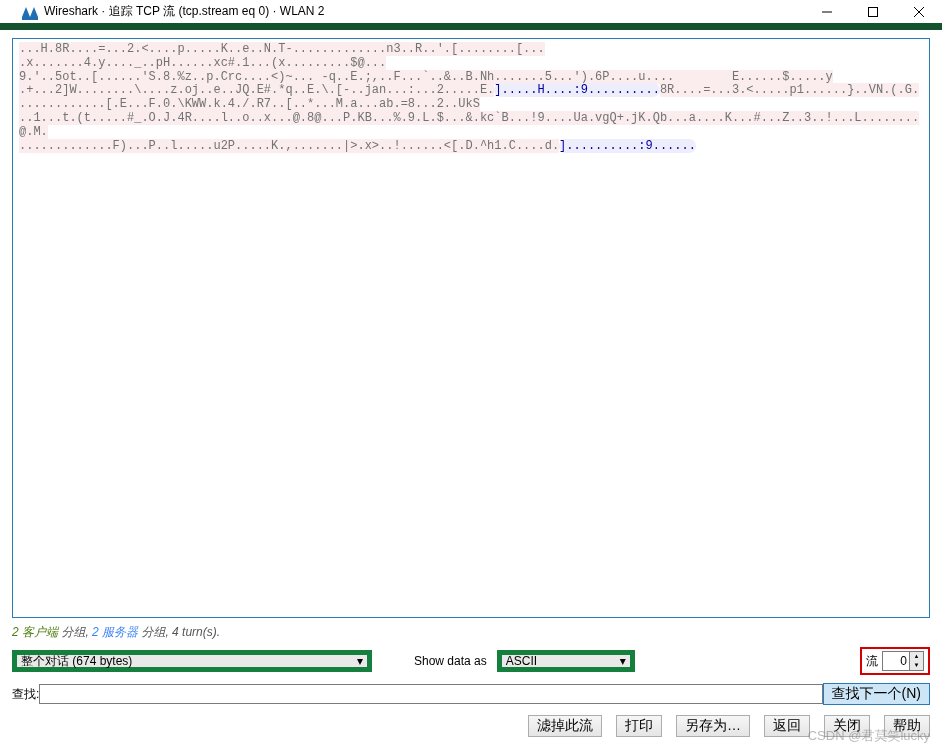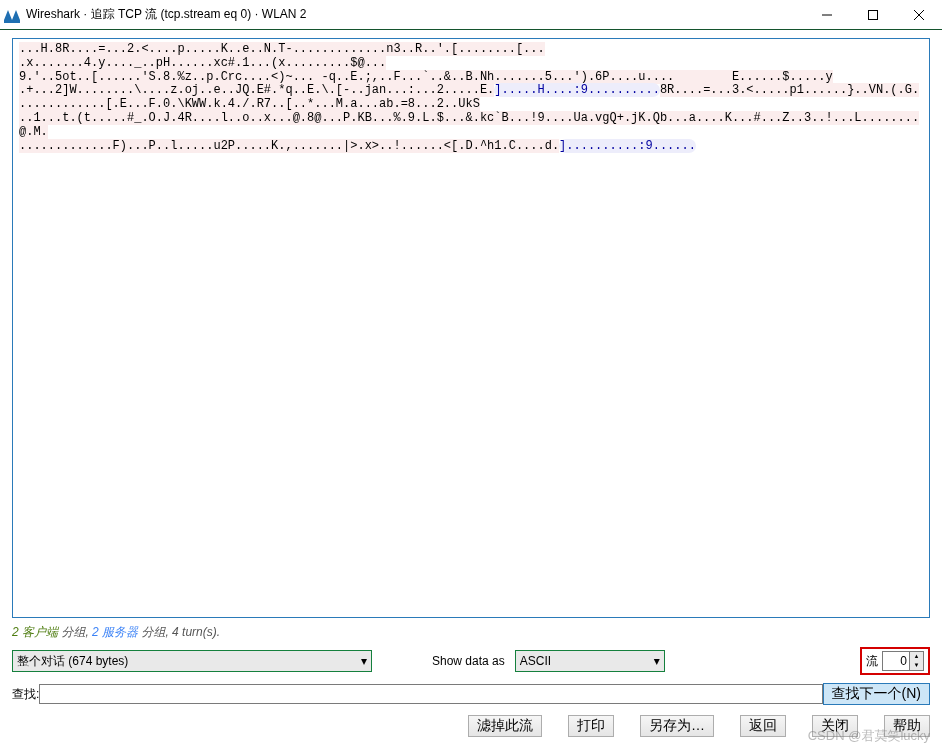--- a/index.html
+++ b/index.html
@@ -4,7 +4,7 @@
 <style>
 * { box-sizing: border-box; margin: 0; padding: 0; }
 body { font-family: "Microsoft YaHei", "Segoe UI", sans-serif; font-size: 12px; background: #fff; width: 942px; height: 745px; display: flex; flex-direction: column; overflow: hidden; }
-.titlebar { height: 30px; display: flex; align-items: center; padding: 0 0 0 4px; background: #fff; border-bottom: 1px solid #14532d; }
+.titlebar { height: 30px; display: flex; align-items: center; padding: 0 0 0 22px; background: #fff; border-bottom: 7px solid #14532d; }
 .titlebar .app-icon { width: 16px; height: 16px; margin-right: 6px; }
 .titlebar .title { flex: 1; color: #000; font-size: 12px; }
 .titlebar .win-controls { display: flex; }

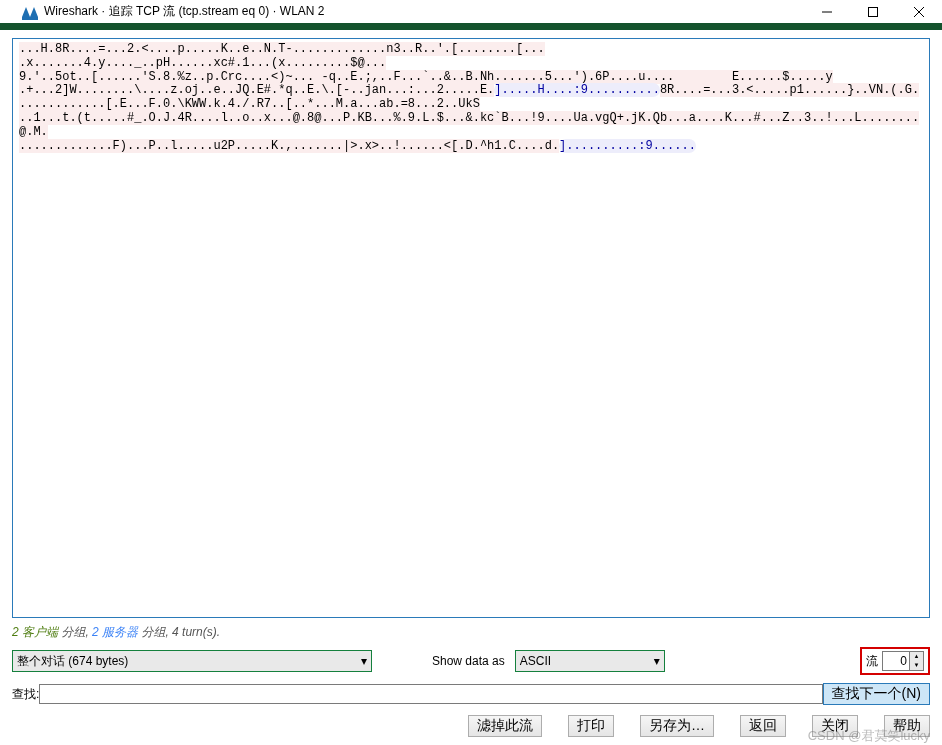--- a/index.html
+++ b/index.html
@@ -11,7 +11,7 @@
 .titlebar .win-btn { width: 46px; height: 30px; display: flex; align-items: center; justify-content: center; cursor: pointer; }
 .content-frame { margin: 8px 12px 4px 12px; border: 1px solid #2a7ab9; flex: 1; padding: 4px 6px; overflow: auto; background: #fff; }
 .stream-text { font-family: Consolas, "Courier New", monospace; font-size: 12px; line-height: 1.15; white-space: pre-wrap; word-break: break-all; }
-.seg-client { background: #fbeded; color: #000000; }
+.seg-client { background: #fbeded; color: #737373; }
 .seg-server { background: #ededfb; color: #0000a0; border-radius: 7px; }
 .stats-row { padding: 2px 12px; color: #555; font-style: italic; }
 .stats-row .c1 { color: #4d7c0f; }

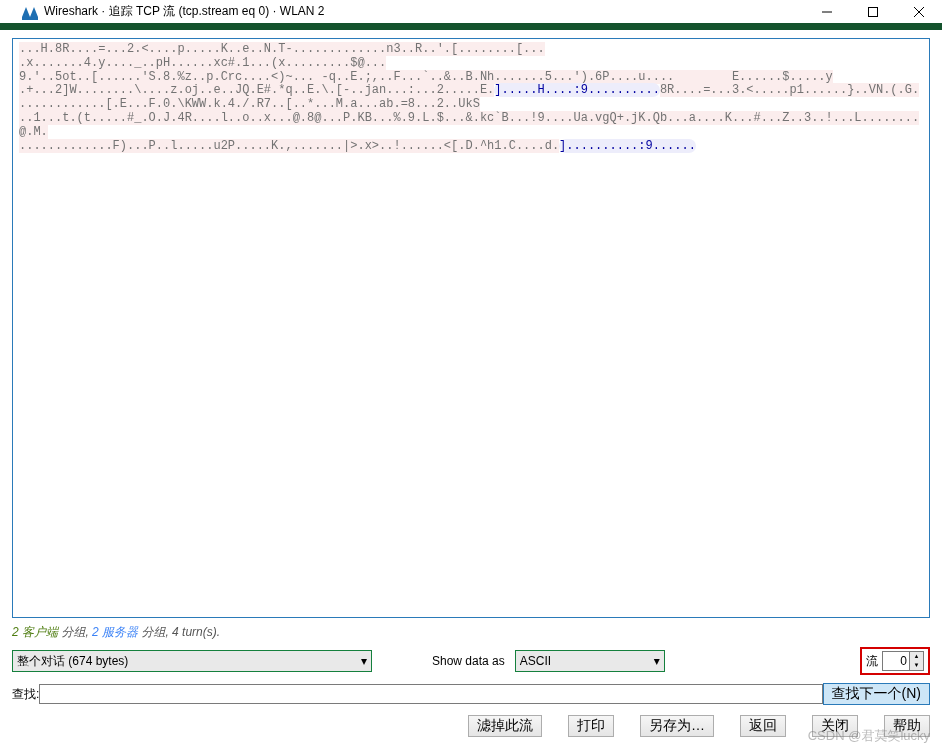--- a/index.html
+++ b/index.html
@@ -17,7 +17,7 @@
 .stats-row .c1 { color: #4d7c0f; }
 .stats-row .c2 { color: #3b82f6; }
 .options-row { display: flex; align-items: center; padding: 4px 12px; gap: 10px; }
-.combo { border: 1px solid #15803d; background: #e9e9e9; height: 22px; display: flex; align-items: center; padding: 0 4px; position: relative; }
+.combo { border: 5px solid #15803d; background: #e9e9e9; height: 22px; display: flex; align-items: center; padding: 0 4px; position: relative; }
 .combo .caret { margin-left: auto; }
 .combo.convo { width: 360px; }
 .combo.format { width: 150px; }

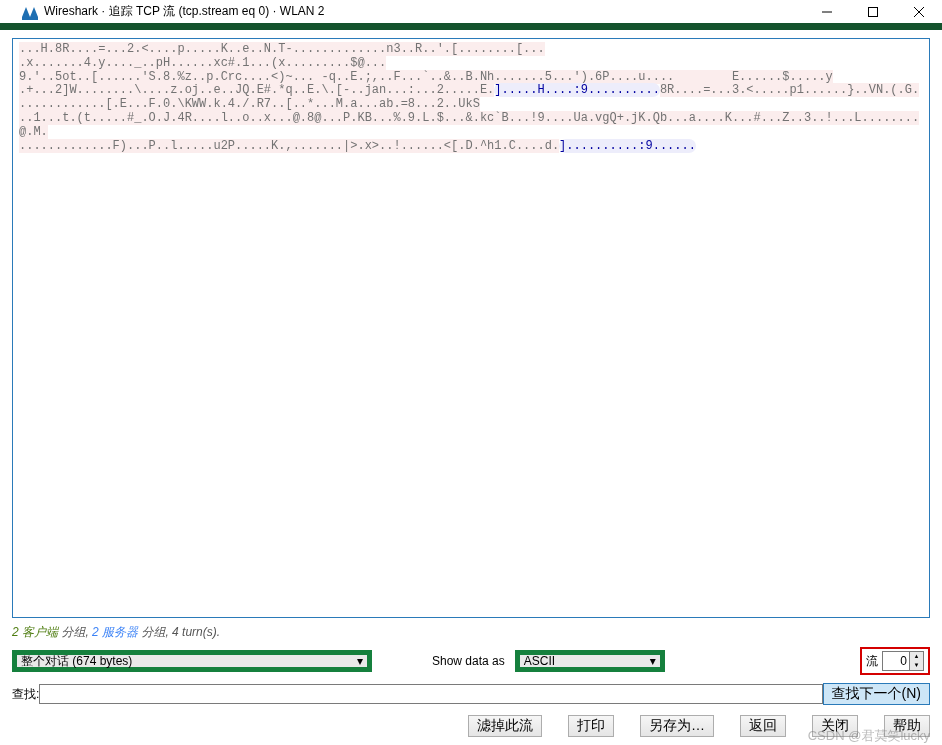--- a/index.html
+++ b/index.html
@@ -21,7 +21,7 @@
 .combo .caret { margin-left: auto; }
 .combo.convo { width: 360px; }
 .combo.format { width: 150px; }
-.label-show { margin-left: 50px; }
+.label-show { margin-left: 32px; }
 .spacer { flex: 1; }
 .stream-box { border: 2px solid #d40000; padding: 2px 4px; display: flex; align-items: center; gap: 4px; }
 .spinner { border: 1px solid #7a7a7a; height: 20px; width: 42px; display: flex; }

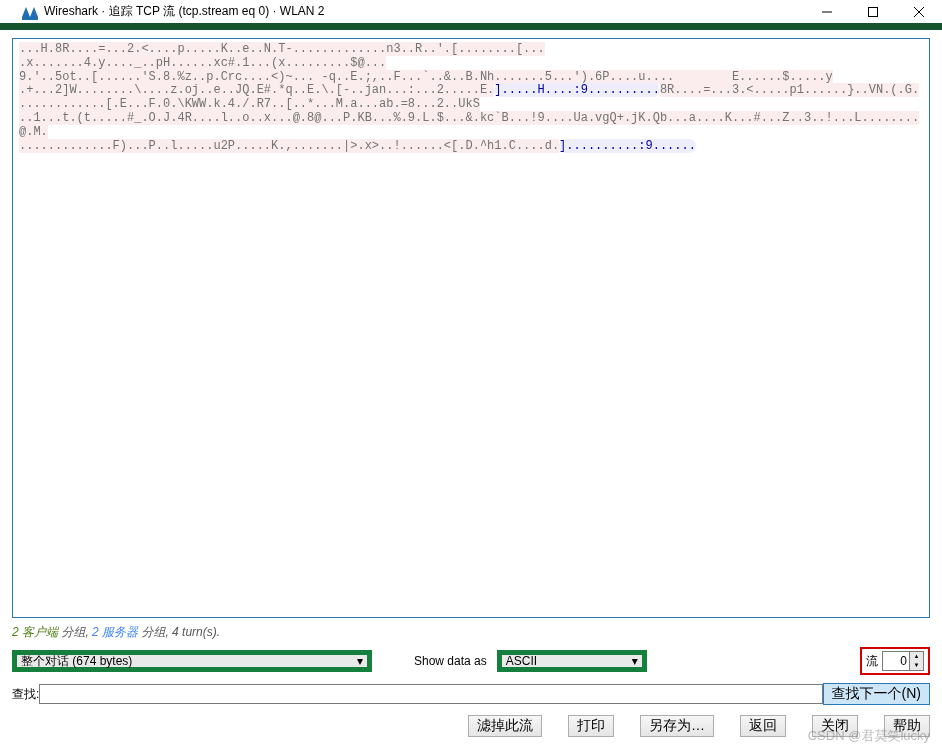--- a/index.html
+++ b/index.html
@@ -20,7 +20,7 @@
 .combo { border: 5px solid #15803d; background: #e9e9e9; height: 22px; display: flex; align-items: center; padding: 0 4px; position: relative; }
 .combo .caret { margin-left: auto; }
 .combo.convo { width: 360px; }
-.combo.format { width: 150px; }
+.combo.format { width: 138px; }
 .label-show { margin-left: 32px; }
 .spacer { flex: 1; }
 .stream-box { border: 2px solid #d40000; padding: 2px 4px; display: flex; align-items: center; gap: 4px; }

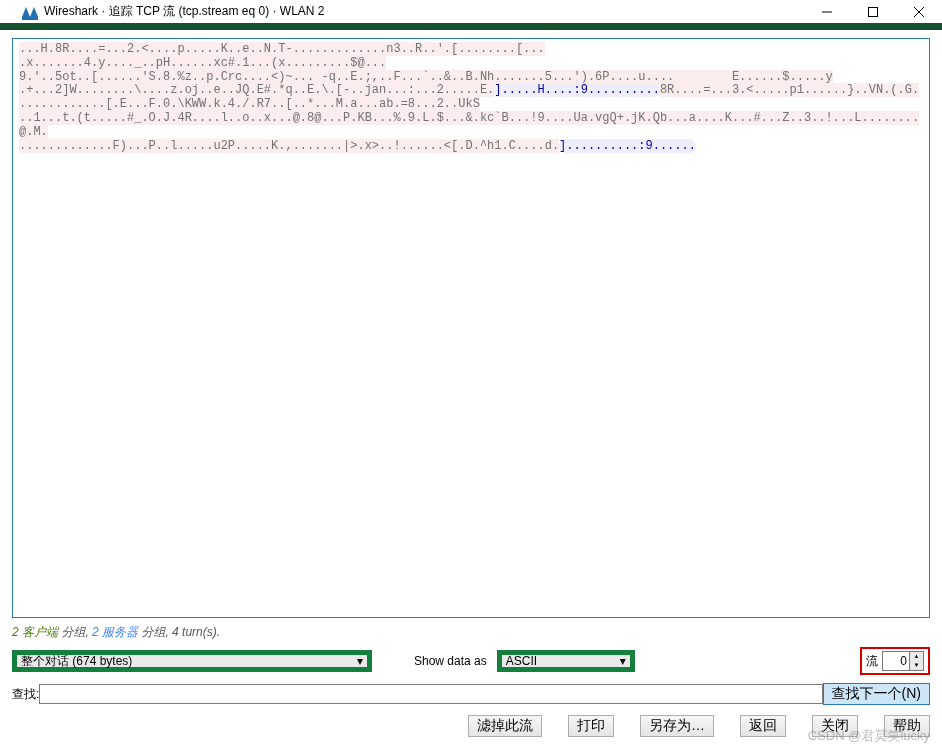--- a/index.html
+++ b/index.html
@@ -32,7 +32,7 @@
 .find-row input[type=text] { flex: 1; border: 1px solid #7a7a7a; height: 20px; padding: 0 4px; font-size: 12px; }
 .btn { border: 1px solid #adadad; background: linear-gradient(#f6f6f6,#e5e5e5); height: 22px; padding: 0 8px; font-size: 14px; cursor: pointer; display: inline-flex; align-items: center; }
 .btn.primary { border: 1px solid #2a7ab9; background: #cde6f7; }
-.bottom-row { display: flex; justify-content: flex-end; gap: 26px; padding: 6px 12px 8px 12px; }
+.bottom-row { display: flex; justify-content: flex-end; gap: 14px; padding: 6px 12px 8px 12px; }
 .watermark { position: absolute; right: 12px; bottom: 0; color: rgba(120,120,120,0.5); font-size: 13px; pointer-events: none; }
 </style>
 </head>

